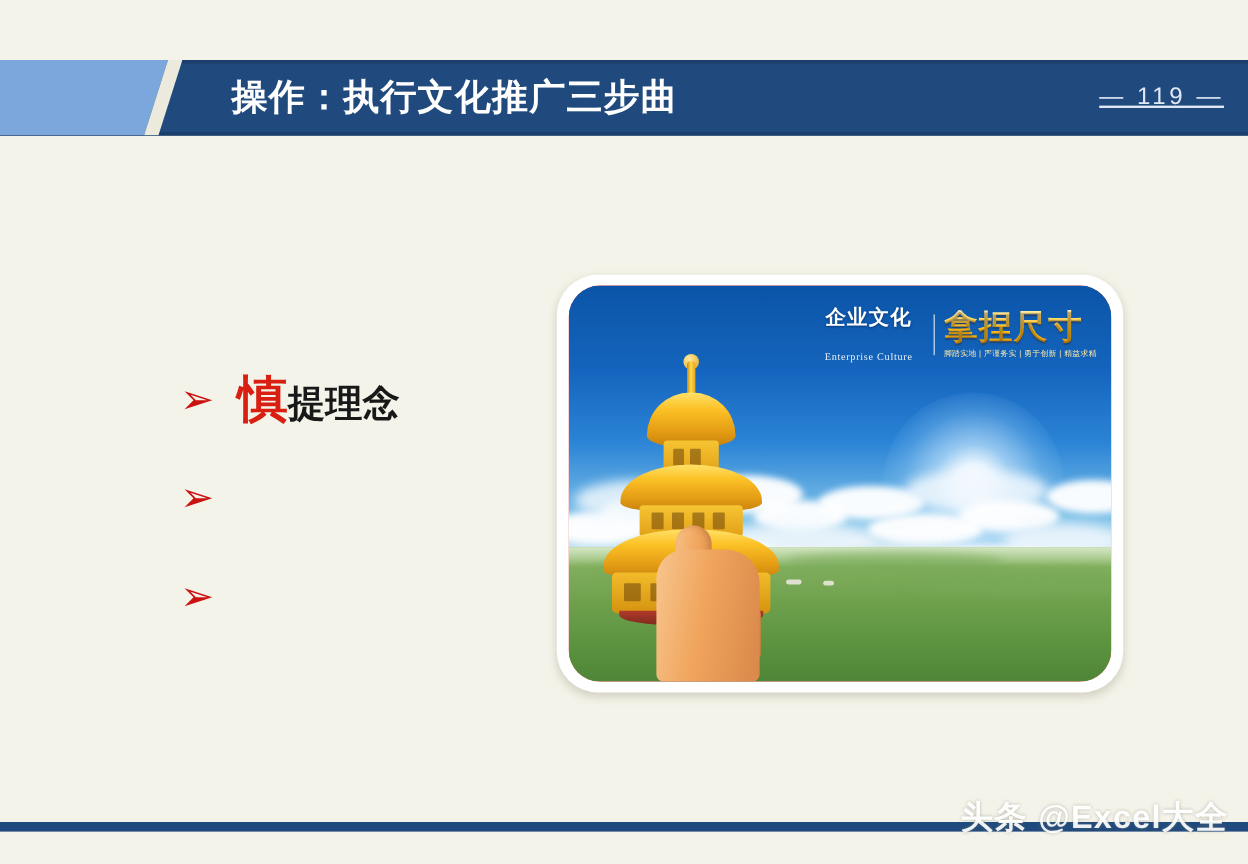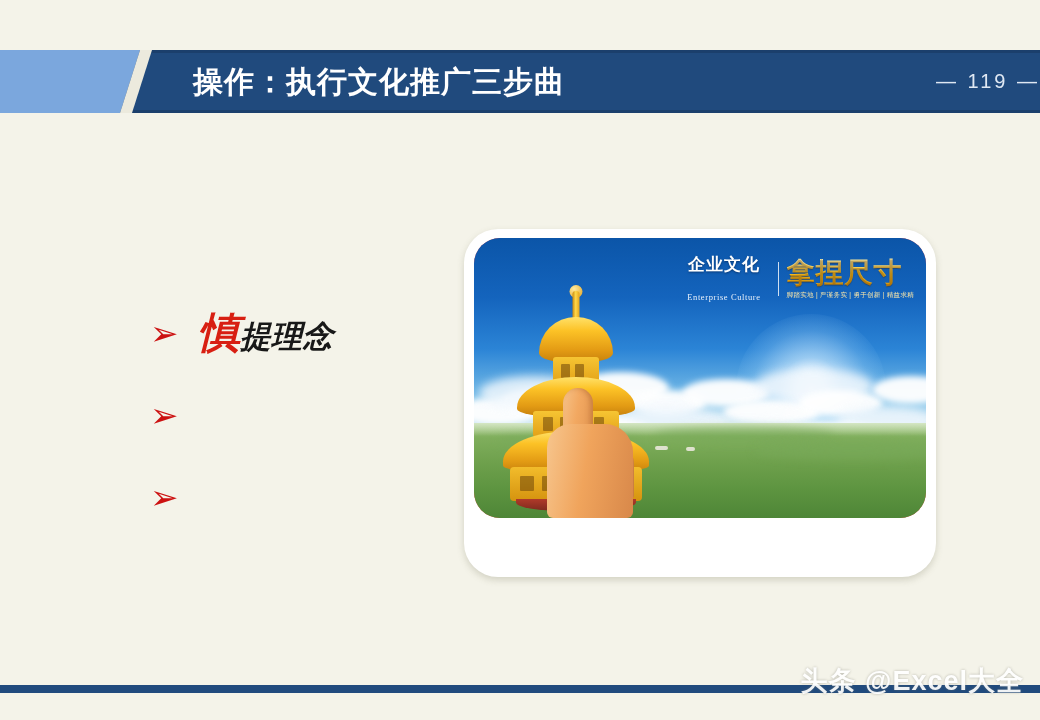--- a/index.html
+++ b/index.html
@@ -25,7 +25,7 @@
   #page-title{position:absolute;left:163px;top:0;height:63px;line-height:63px;
      color:#ffffff;font-size:30px;font-weight:bold;letter-spacing:1px;white-space:nowrap;margin-left:30px;}
   #page-number{position:absolute;right:0px;top:0;height:63px;line-height:63px;
-     color:#dfe8f3;font-size:20px;letter-spacing:3px;white-space:nowrap;padding-right:0;}
+     color:#dfe8f3;font-size:20px;letter-spacing:3px;white-space:nowrap;padding-right:20px;text-decoration:underline;}
 
   
   #bullet-list{position:absolute;left:150px;top:292px;width:300px;}

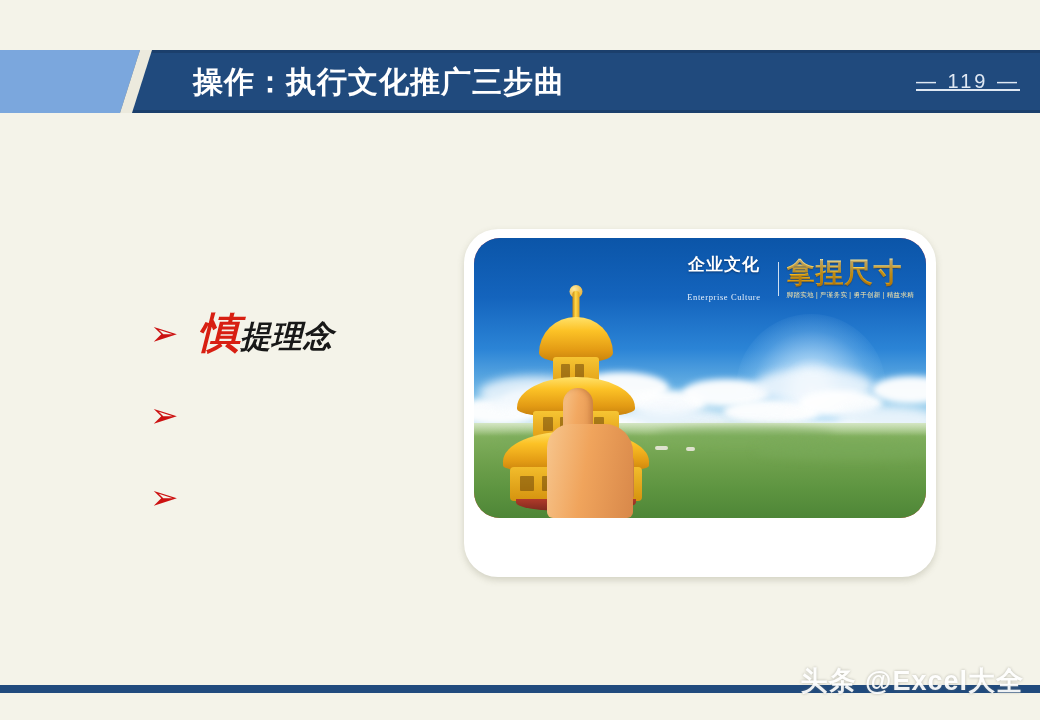--- a/index.html
+++ b/index.html
@@ -42,7 +42,7 @@
   #photo-card{position:absolute;left:464px;top:229px;width:472px;height:348px;
      background:#ffffff;border-radius:34px;
      box-shadow:0 3px 7px rgba(90,90,60,.22);}
-  #photo-inner{position:absolute;left:10px;top:9px;width:452px;height:280px;
+  #photo-inner{position:absolute;left:10px;top:9px;width:452px;height:330px;
      border-radius:26px;overflow:hidden;background:#ef4444;}
 
   

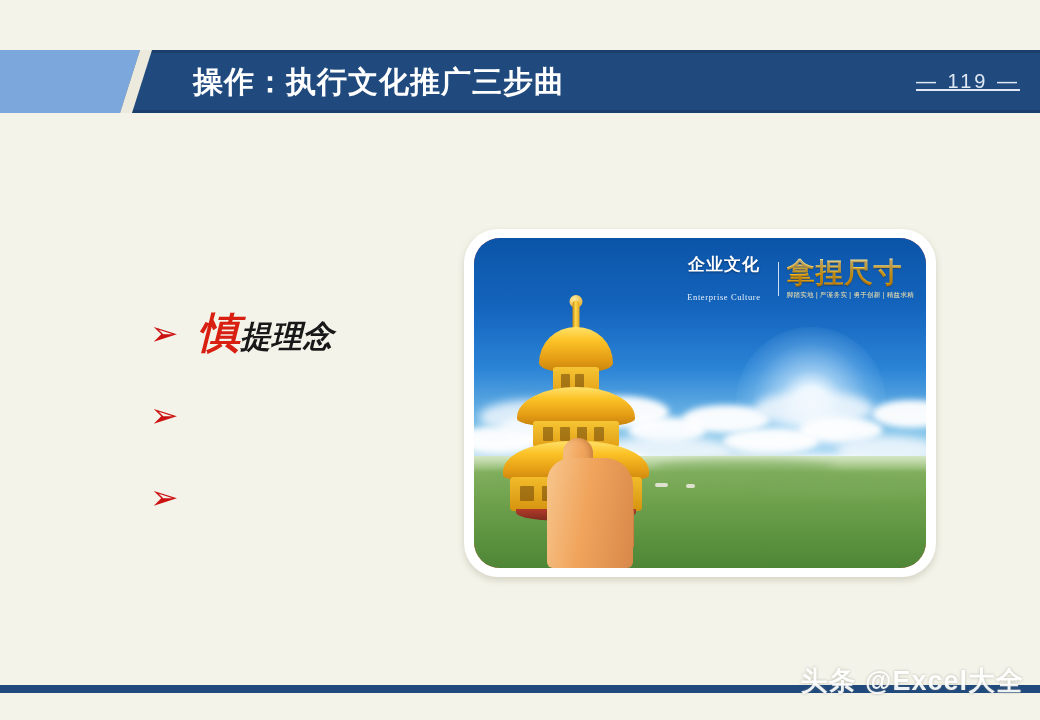--- a/index.html
+++ b/index.html
@@ -32,7 +32,7 @@
   .bullet-row{display:flex;align-items:center;height:82px;}
   .bullet-marker{width:48px;flex:0 0 48px;color:#cc1111;font-size:34px;line-height:1;
      text-align:left;font-family:"DejaVu Sans",sans-serif;}
-  .bullet-text{white-space:nowrap;font-style:italic;}
+  .bullet-text{white-space:nowrap;}
   .bullet-lead{color:#d81f12;font-size:42px;font-weight:bold;
      font-family:"DejaVu Sans","Liberation Sans",sans-serif;}
   .bullet-rest{color:#181818;font-size:31px;font-weight:bold;

